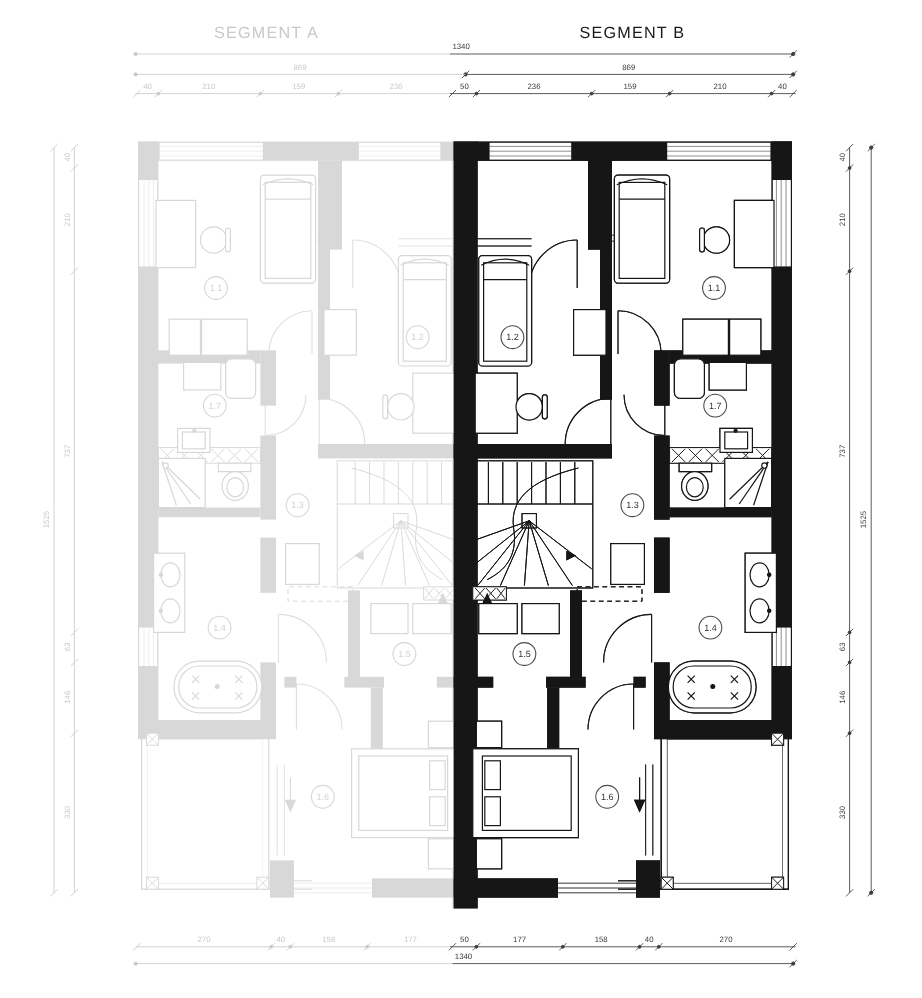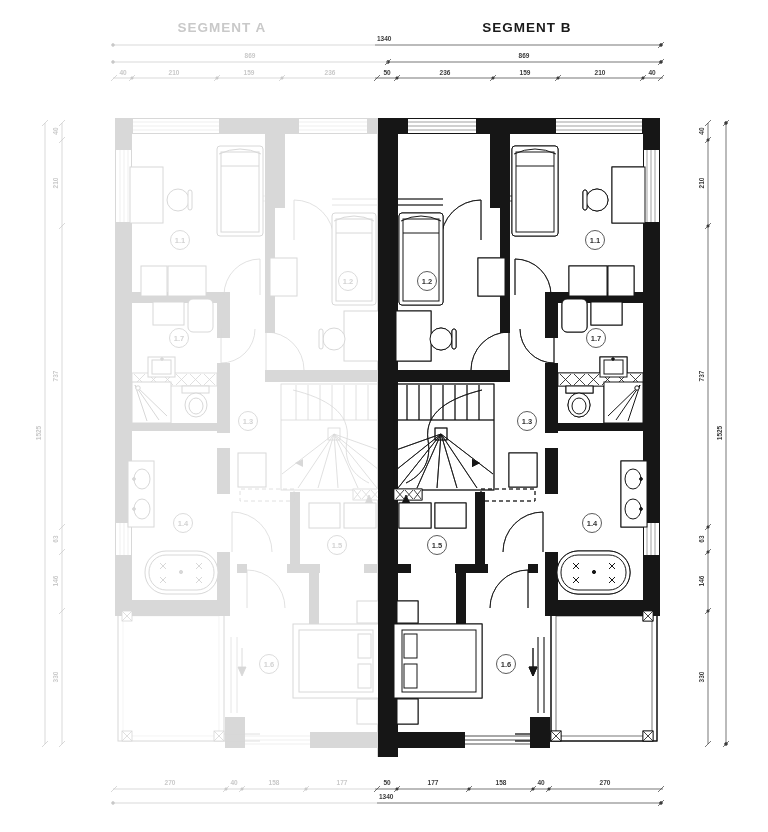--- a/index.html
+++ b/index.html
@@ -4,7 +4,7 @@
 <style>
   html,body{margin:0;padding:0;background:#fff;}
   #canvas{position:relative;width:768px;height:832px;background:#fff;overflow:hidden;
-          font-family:"Liberation Sans", sans-serif;font-weight:bold;}
+          font-family:"Liberation Sans", sans-serif;}
   svg text{font-family:"Liberation Sans", sans-serif;}
   .hdr{font-size:13.5px;letter-spacing:1px;}
   .dimtxt{font-size:6.5px;}

